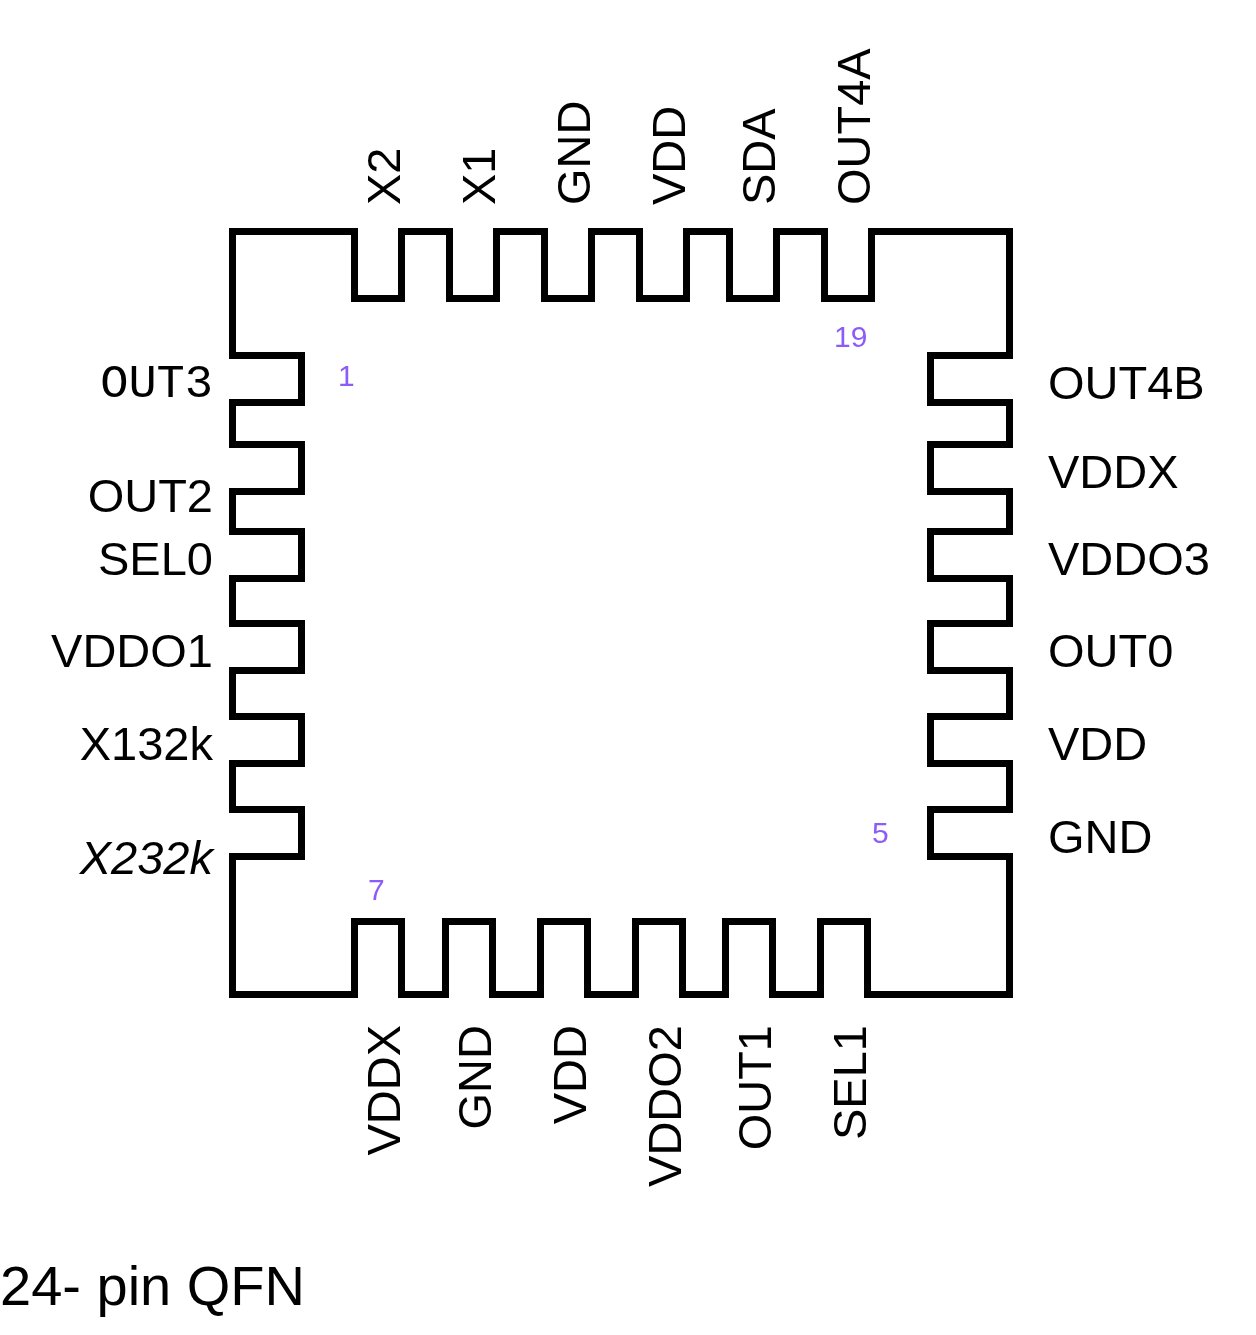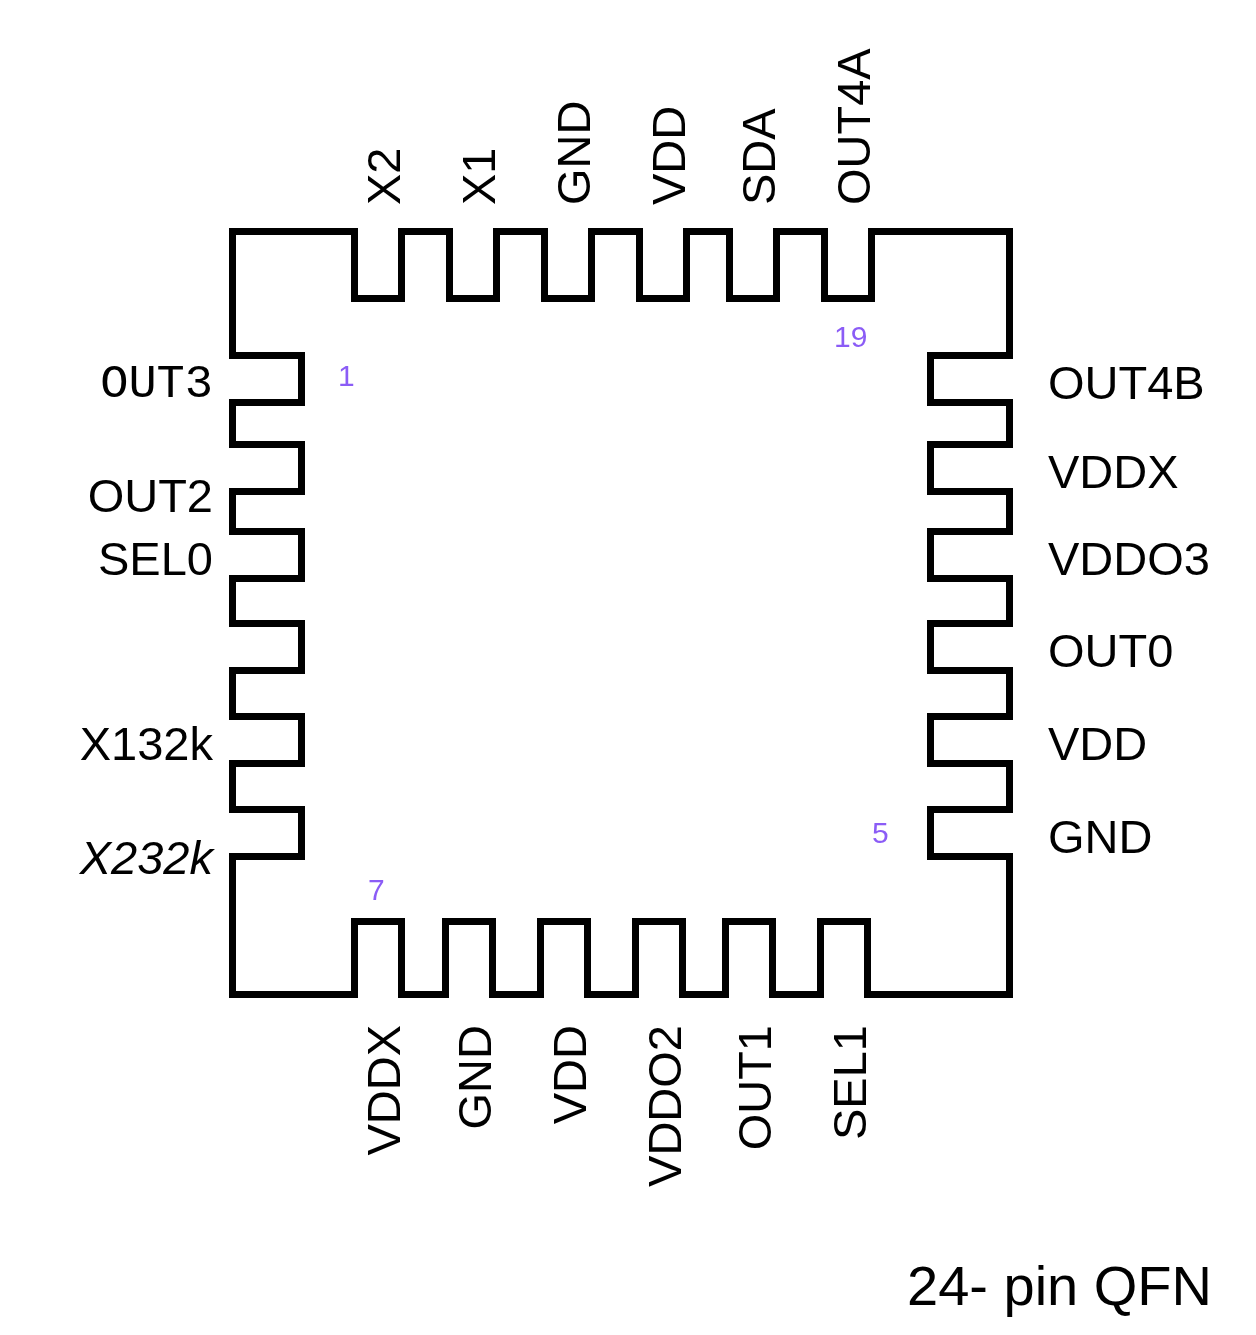--- a/index.html
+++ b/index.html
@@ -174,6 +174,7 @@
   <div class="lbl lbl-left" style="top:384px;font-family:Liberation Mono, monospace;">OUT3</div>
   <div class="lbl lbl-left" style="top:471px;margin-top:24px;">OUT2</div>
   <div class="lbl lbl-left" style="top:558px;">SEL0</div>
+  <div class="lbl lbl-left" style="top:650px;">VDDO1</div>
   <div class="lbl lbl-left" style="top:743px;">X132k</div>
   <div class="lbl lbl-left" style="top:857px;font-style:italic;">X232k</div>
 

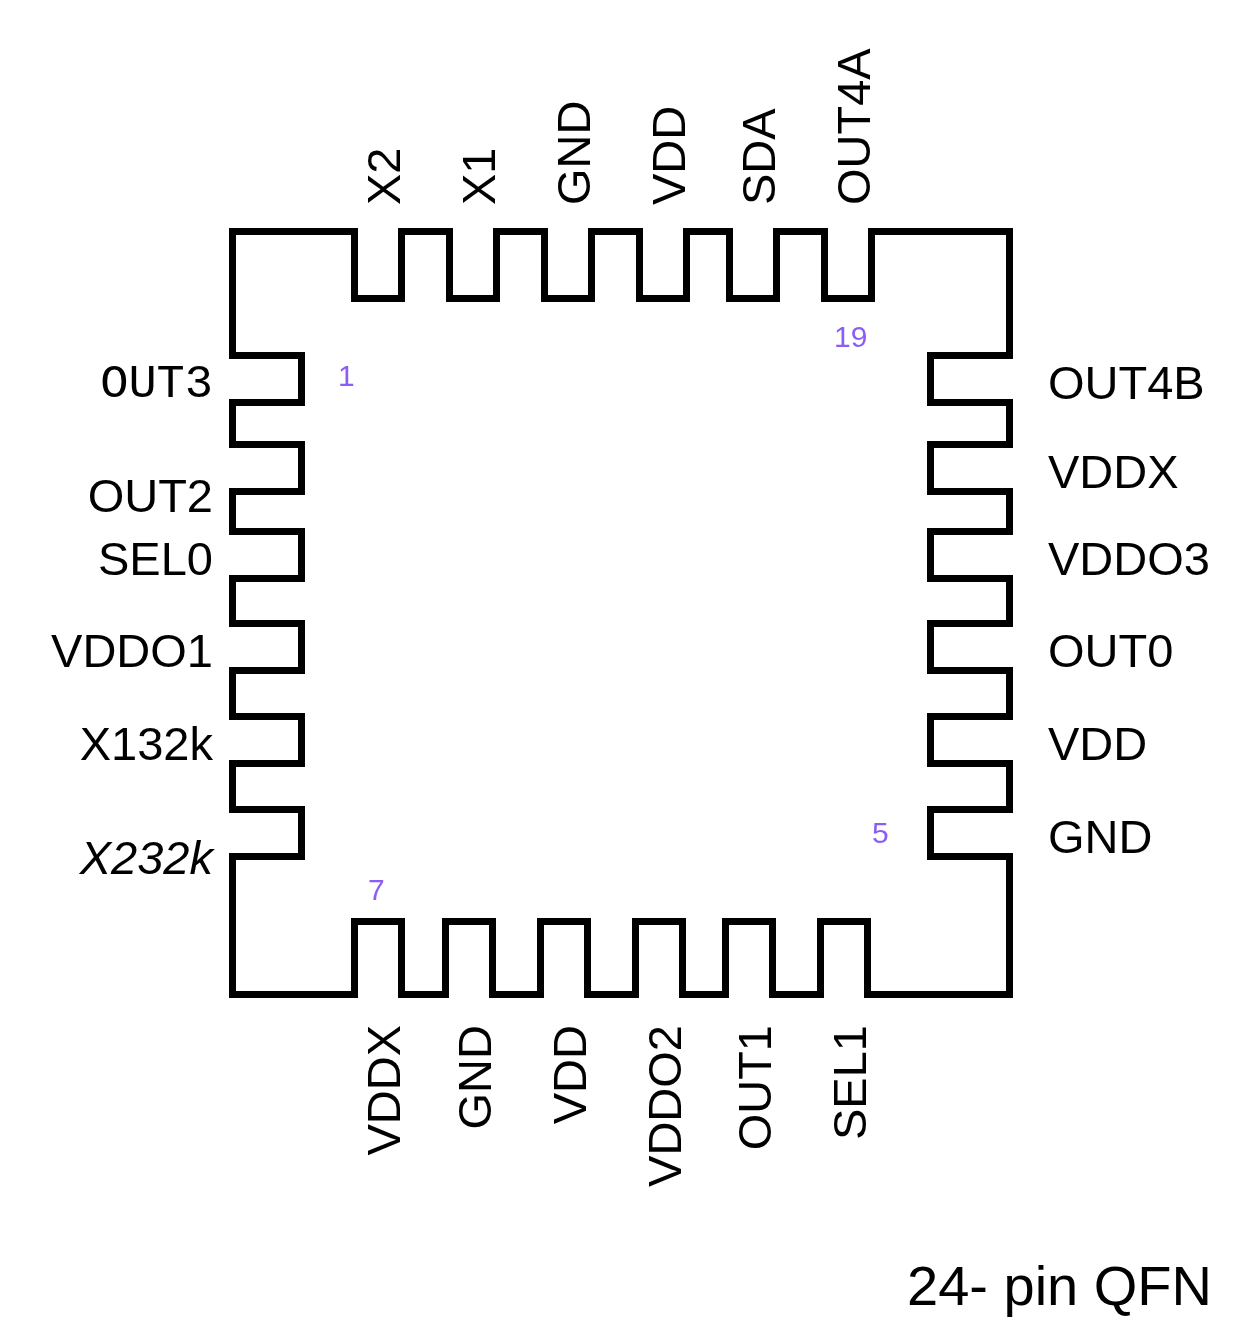--- a/index.html
+++ b/index.html
@@ -116,7 +116,7 @@
     left: 0;
     top: 1258px;
     width: 1212px;
-    text-align: right;
+    text-align: left;
     font-size: 56px;
     line-height: 1;
     color: #000000;

